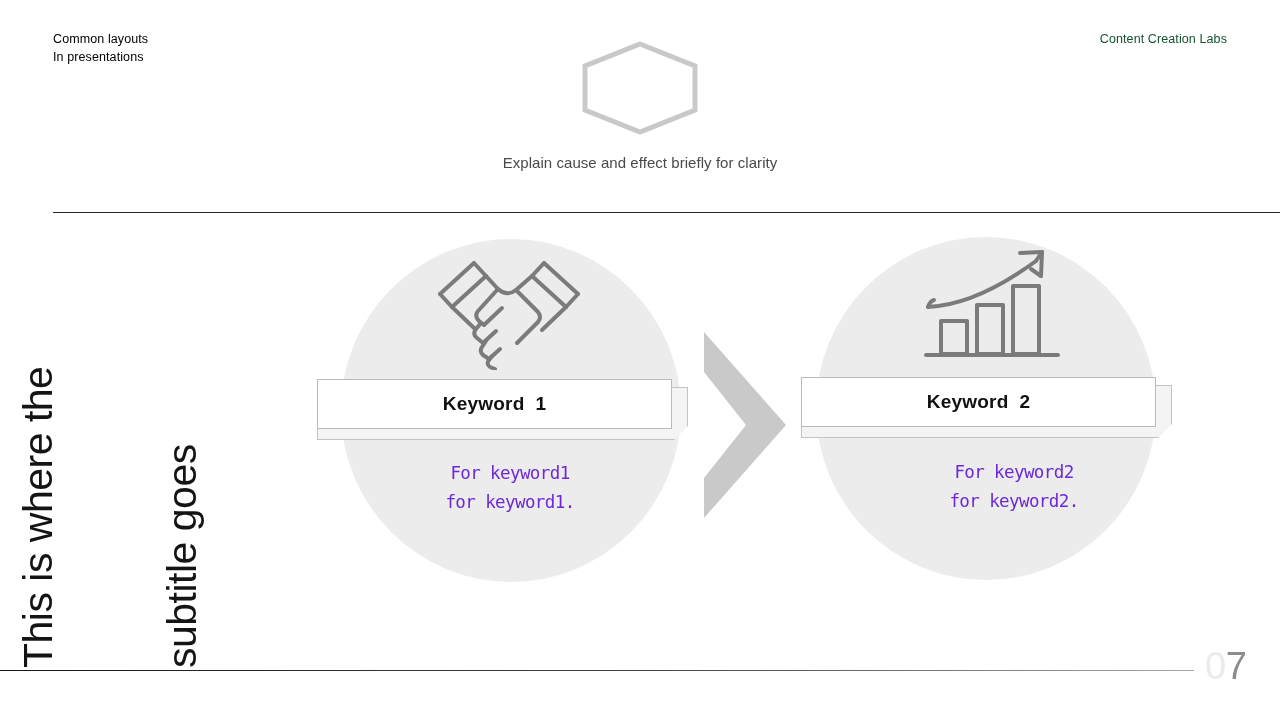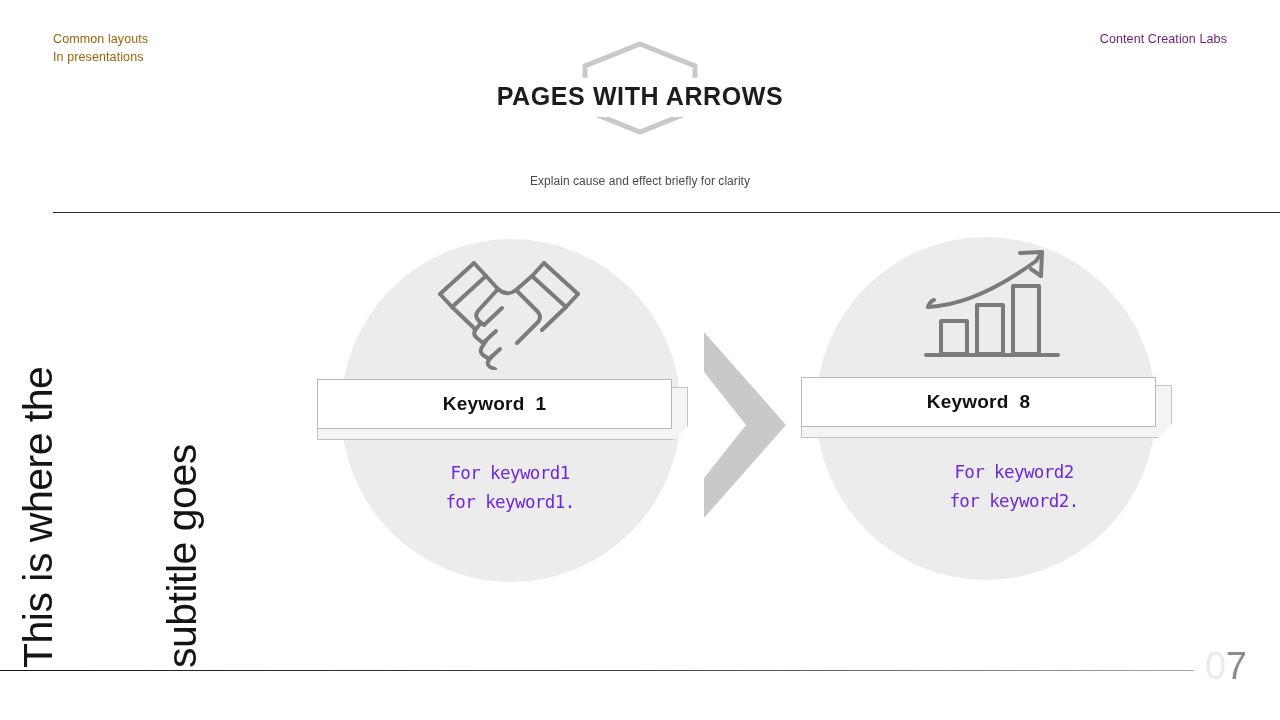--- a/index.html
+++ b/index.html
@@ -23,7 +23,7 @@
     top: 31px;
     font-size: 12.5px;
     line-height: 17.5px;
-    color: #a16207;
+    color: #000000;
     letter-spacing: .1px;
   }
   .hdr-right {

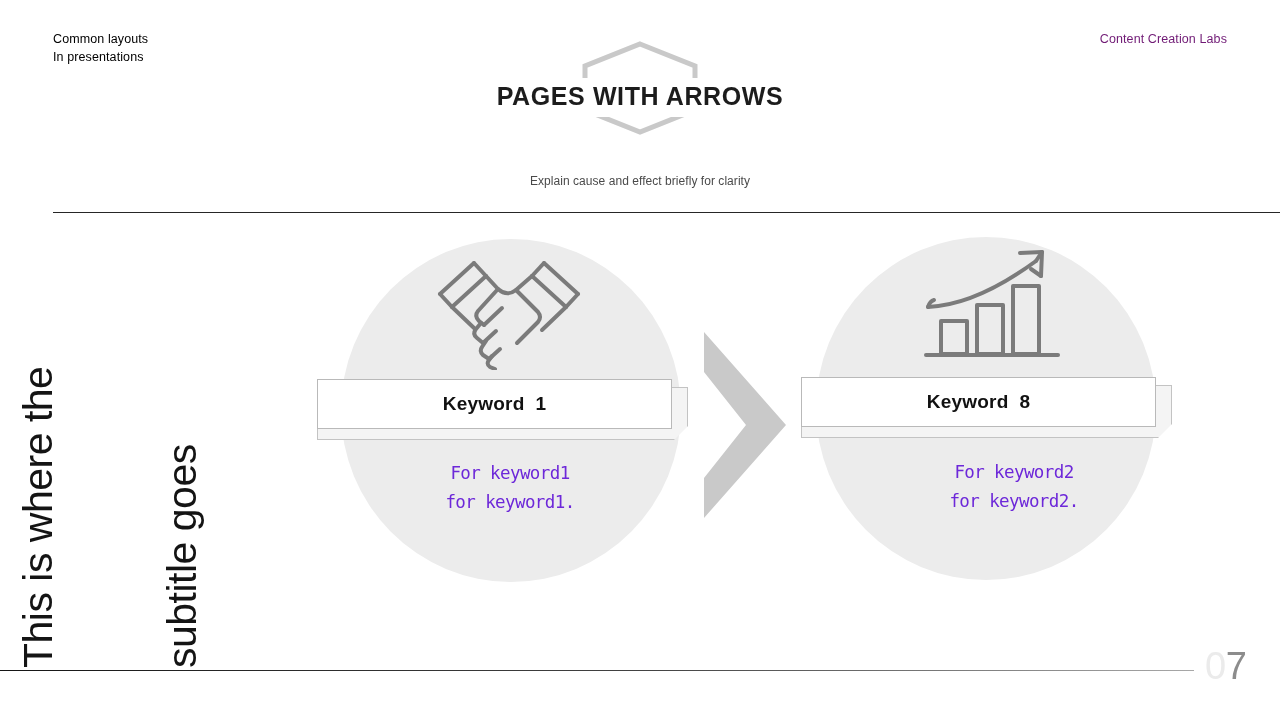--- a/index.html
+++ b/index.html
@@ -32,7 +32,7 @@
     top: 31px;
     font-size: 12.5px;
     line-height: 17.5px;
-    color: #701a75;
+    color: #14532d;
     letter-spacing: .1px;
   }
 

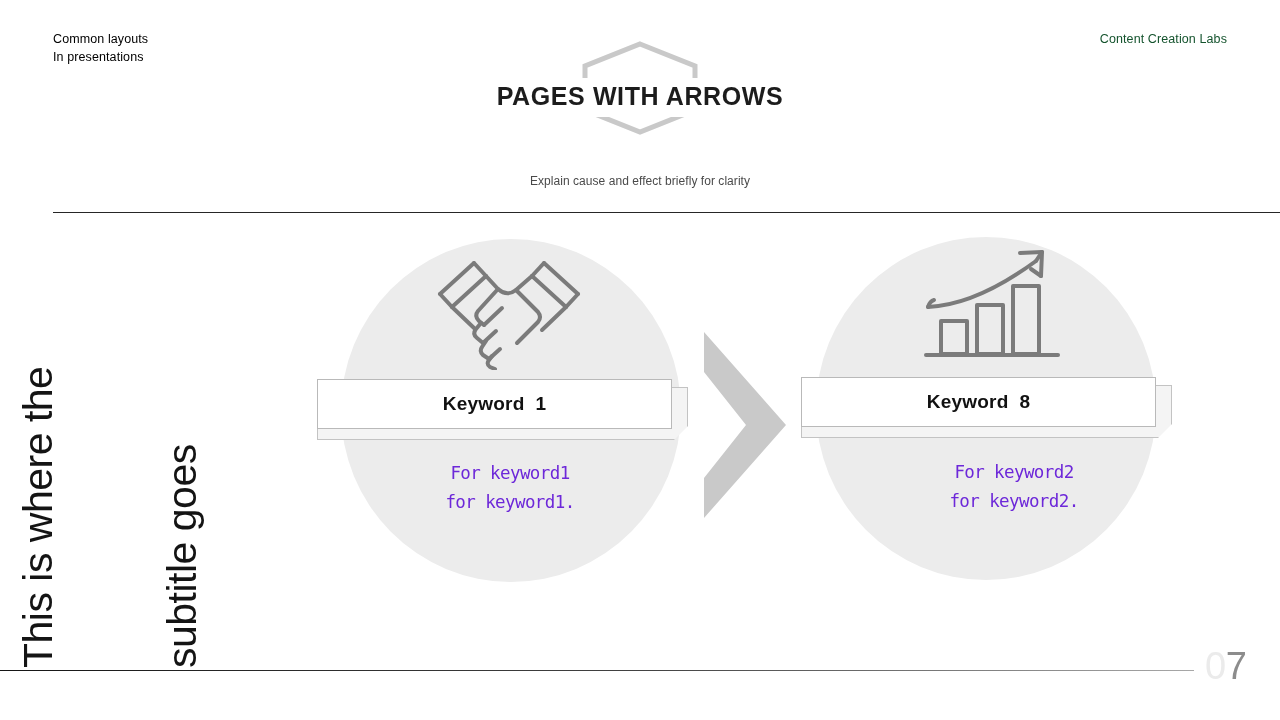--- a/index.html
+++ b/index.html
@@ -221,7 +221,6 @@
       <polygon points="60,4 115,26 115,70 60,92 5,70 5,26" fill="none" stroke="#c9c9c9" stroke-width="5" stroke-linejoin="miter"></polygon>
     </svg>
   </div>
-  <div class="deck-title">PAGES WITH ARROWS</div>
   <div class="deck-sub">Explain cause and effect briefly for clarity</div>
 </div>
 

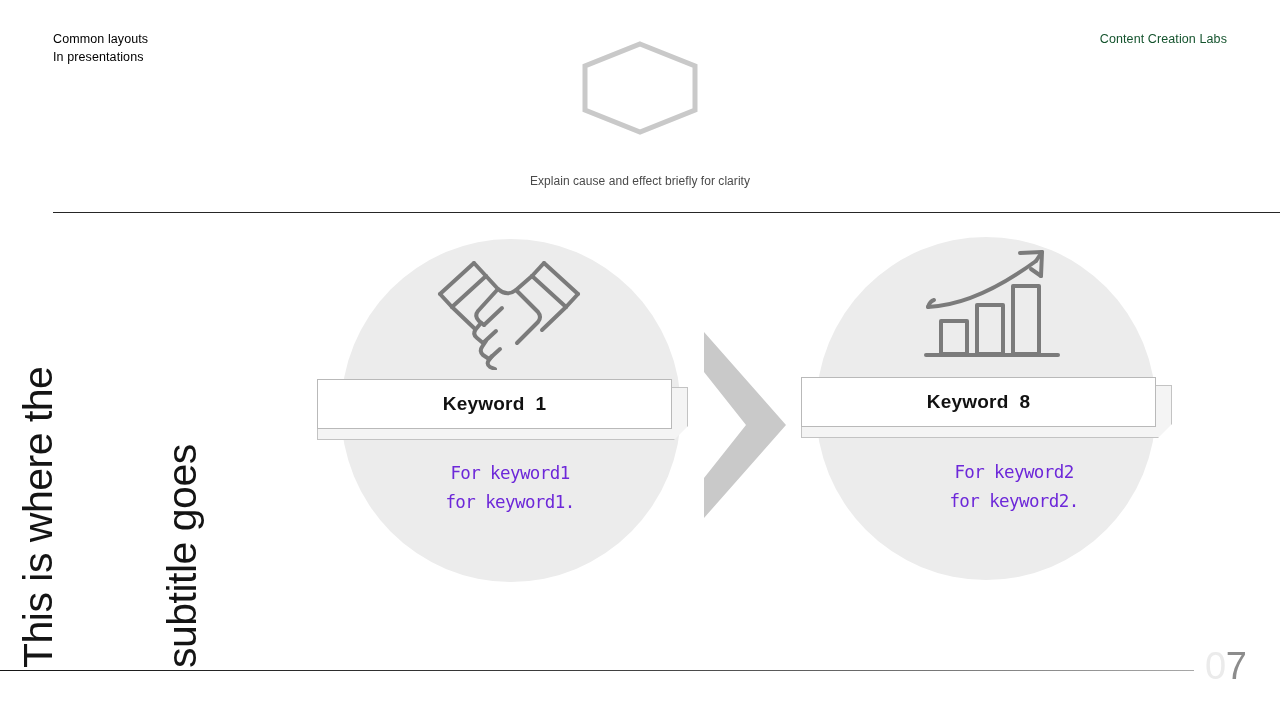--- a/index.html
+++ b/index.html
@@ -71,10 +71,9 @@
     left: 0;
     right: 0;
     top: 114px;
-    font-size: 12px;
+    font-size: 15px;
     color: #4a4a4a;
     letter-spacing: .05px;
-    margin-top: 20px;
   }
 
   

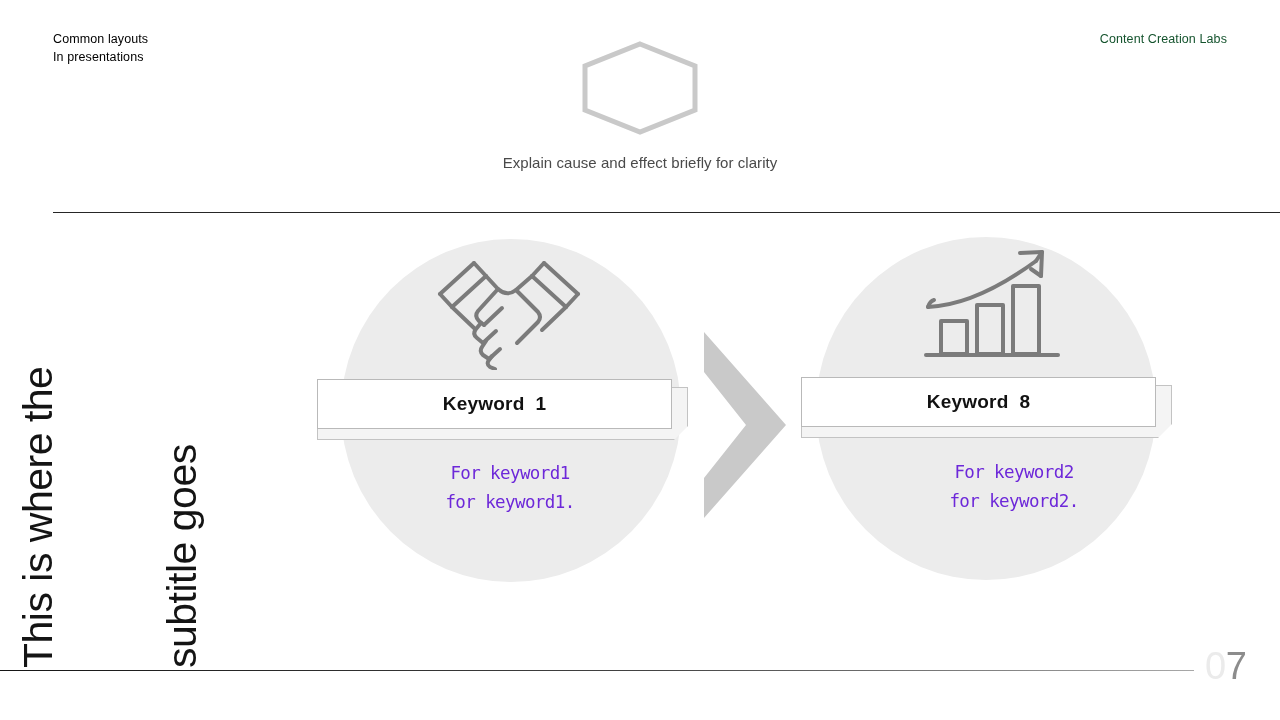--- a/index.html
+++ b/index.html
@@ -291,7 +291,7 @@
 <div class="banner right">
   <div class="banner-back"></div>
   <div class="banner-front">
-    <span class="banner-label">Keyword  8</span>
+    <span class="banner-label">Keyword  2</span>
   </div>
 </div>
 

